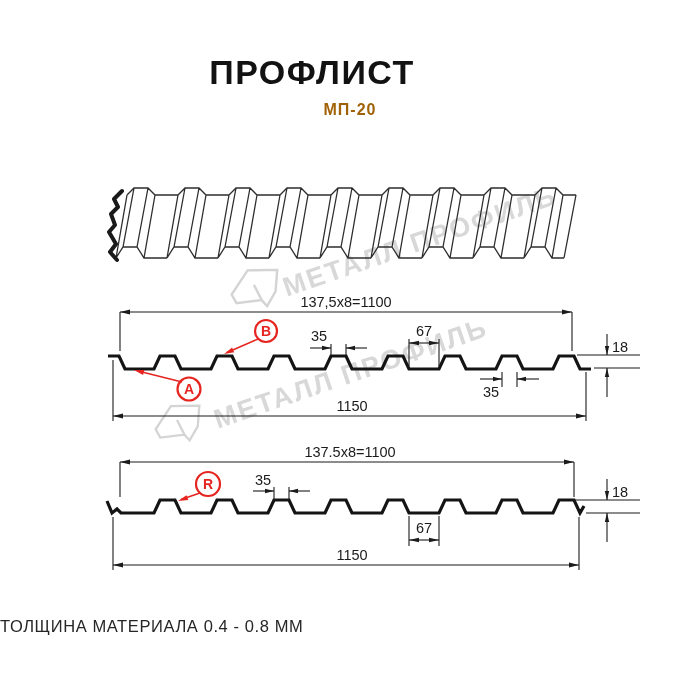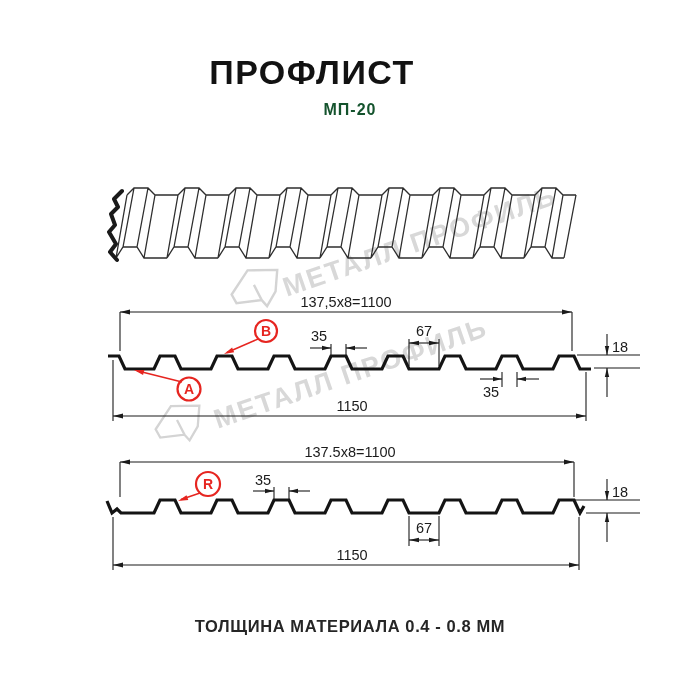--- a/index.html
+++ b/index.html
@@ -8,7 +8,7 @@
   .title{position:absolute;top:54px;left:0;width:624px;text-align:center;
          font-size:34px;line-height:36px;font-weight:800;letter-spacing:1.5px;color:#121212;z-index:2;}
   .subtitle{position:absolute;top:101px;left:0;width:700px;text-align:center;
-            font-size:16px;line-height:18px;font-weight:700;letter-spacing:1px;color:#14532d;z-index:2;}
+            font-size:16px;line-height:18px;font-weight:700;letter-spacing:1px;color:#a16207;z-index:2;}
   .footer{position:absolute;top:617px;left:0;width:700px;text-align:center;
           font-size:16.5px;font-weight:700;letter-spacing:0.6px;color:#262626;z-index:2;}
   .wm-text{position:absolute;font-size:27px;font-weight:700;letter-spacing:2px;

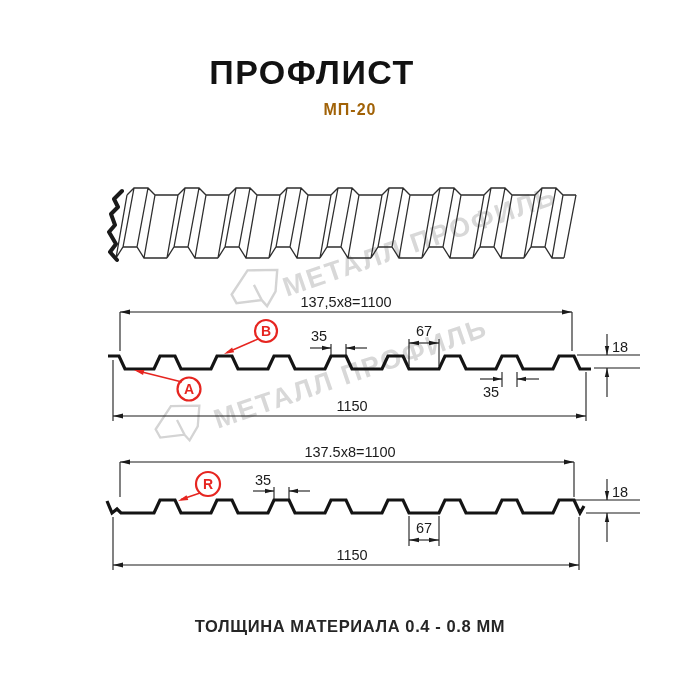--- a/index.html
+++ b/index.html
@@ -9,8 +9,8 @@
          font-size:34px;line-height:36px;font-weight:800;letter-spacing:1.5px;color:#121212;z-index:2;}
   .subtitle{position:absolute;top:101px;left:0;width:700px;text-align:center;
             font-size:16px;line-height:18px;font-weight:700;letter-spacing:1px;color:#a16207;z-index:2;}
-  .footer{position:absolute;top:617px;left:0;width:700px;text-align:center;
-          font-size:16.5px;font-weight:700;letter-spacing:0.6px;color:#262626;z-index:2;}
+  .footer{position:absolute;top:617px;left:0;width:700px;
+          font-size:16.5px;font-weight:400;letter-spacing:0.6px;color:#262626;z-index:2;}
   .wm-text{position:absolute;font-size:27px;font-weight:700;letter-spacing:2px;
            color:#d8d8d8;white-space:nowrap;transform-origin:0 0;z-index:0;}
   .wm-text.one{left:279px;top:274px;transform:rotate(-19deg);}

